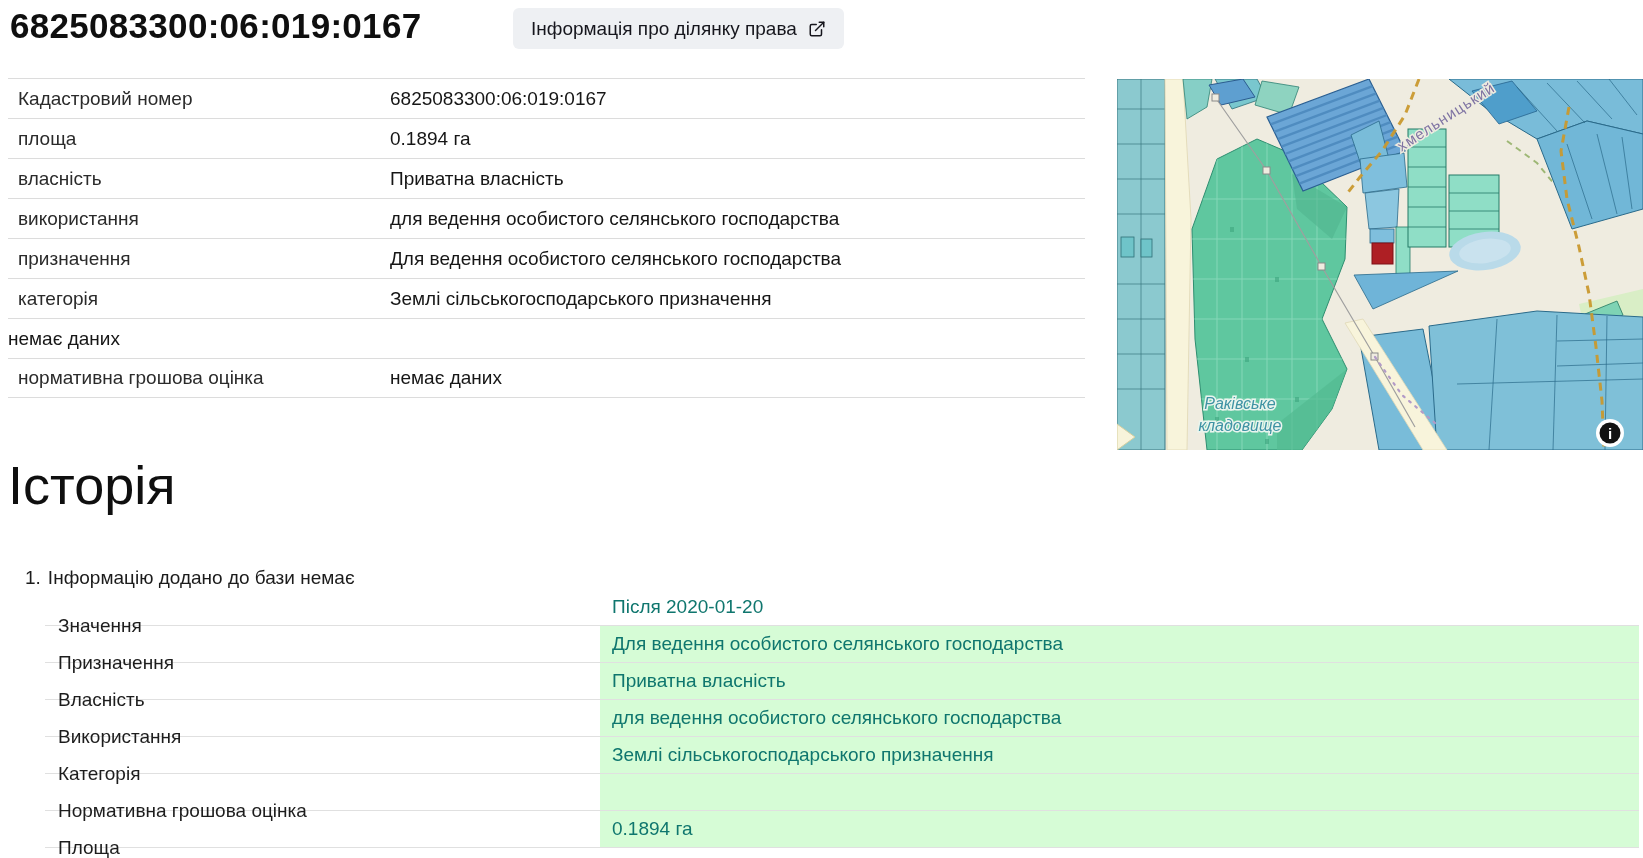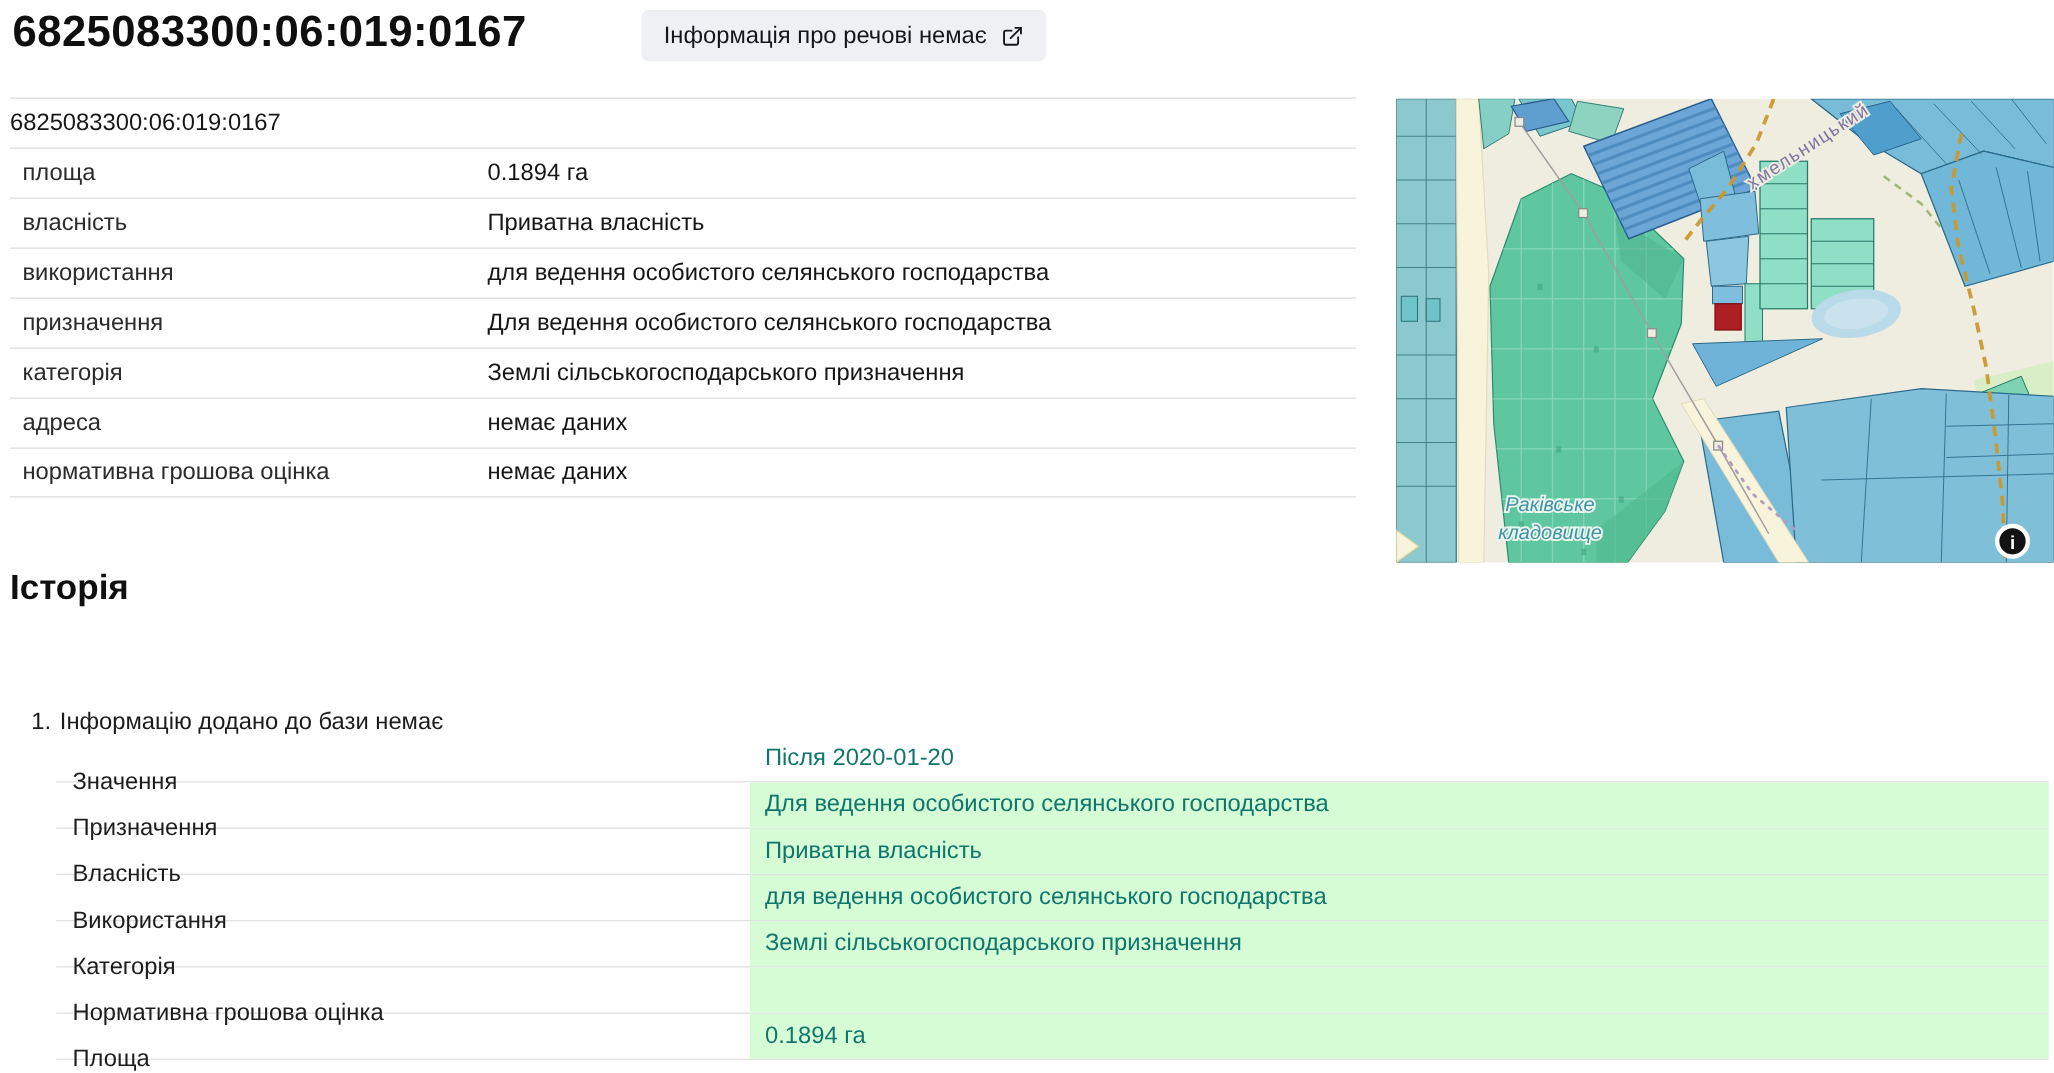--- a/index.html
+++ b/index.html
@@ -52,7 +52,7 @@
   <div class="h1">6825083300:06:019:0167</div>
 
   <button class="rights-btn">
-    <span>Інформація про речові немає</span>
+    <span>Інформація про ділянку права</span>
     <span>
       <svg width="18" height="18" viewBox="0 0 24 24" fill="none" stroke="#16161d" stroke-width="2" stroke-linecap="round" stroke-linejoin="round">
         <path d="M18 13v6a2 2 0 0 1-2 2H5a2 2 0 0 1-2-2V8a2 2 0 0 1 2-2h6"></path>

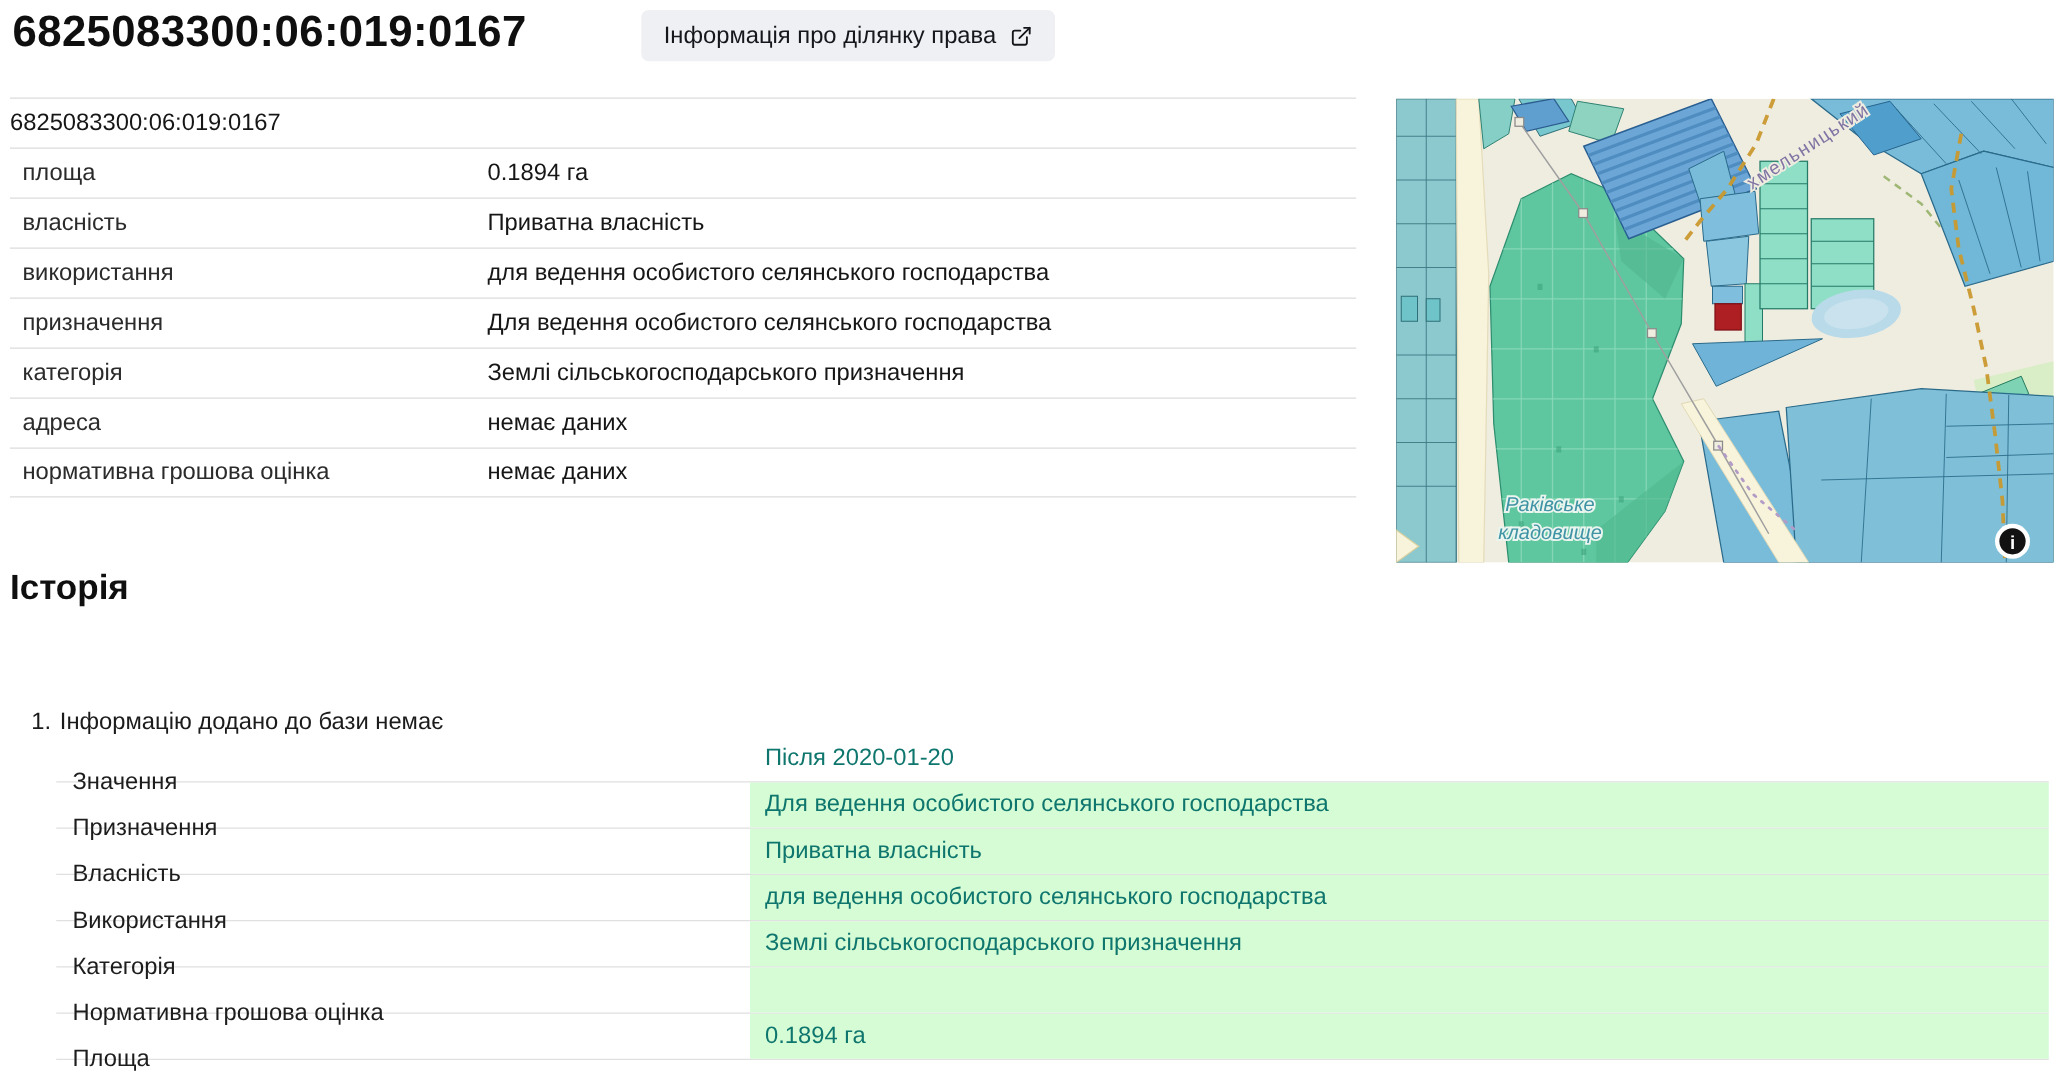--- a/index.html
+++ b/index.html
@@ -64,6 +64,7 @@
 
   <div class="info-table" id="info-rows">
       <div class="info-row">
+        <div class="info-label">Кадастровий номер</div>
         <div class="info-value">6825083300:06:019:0167</div>
       </div>
       <div class="info-row">

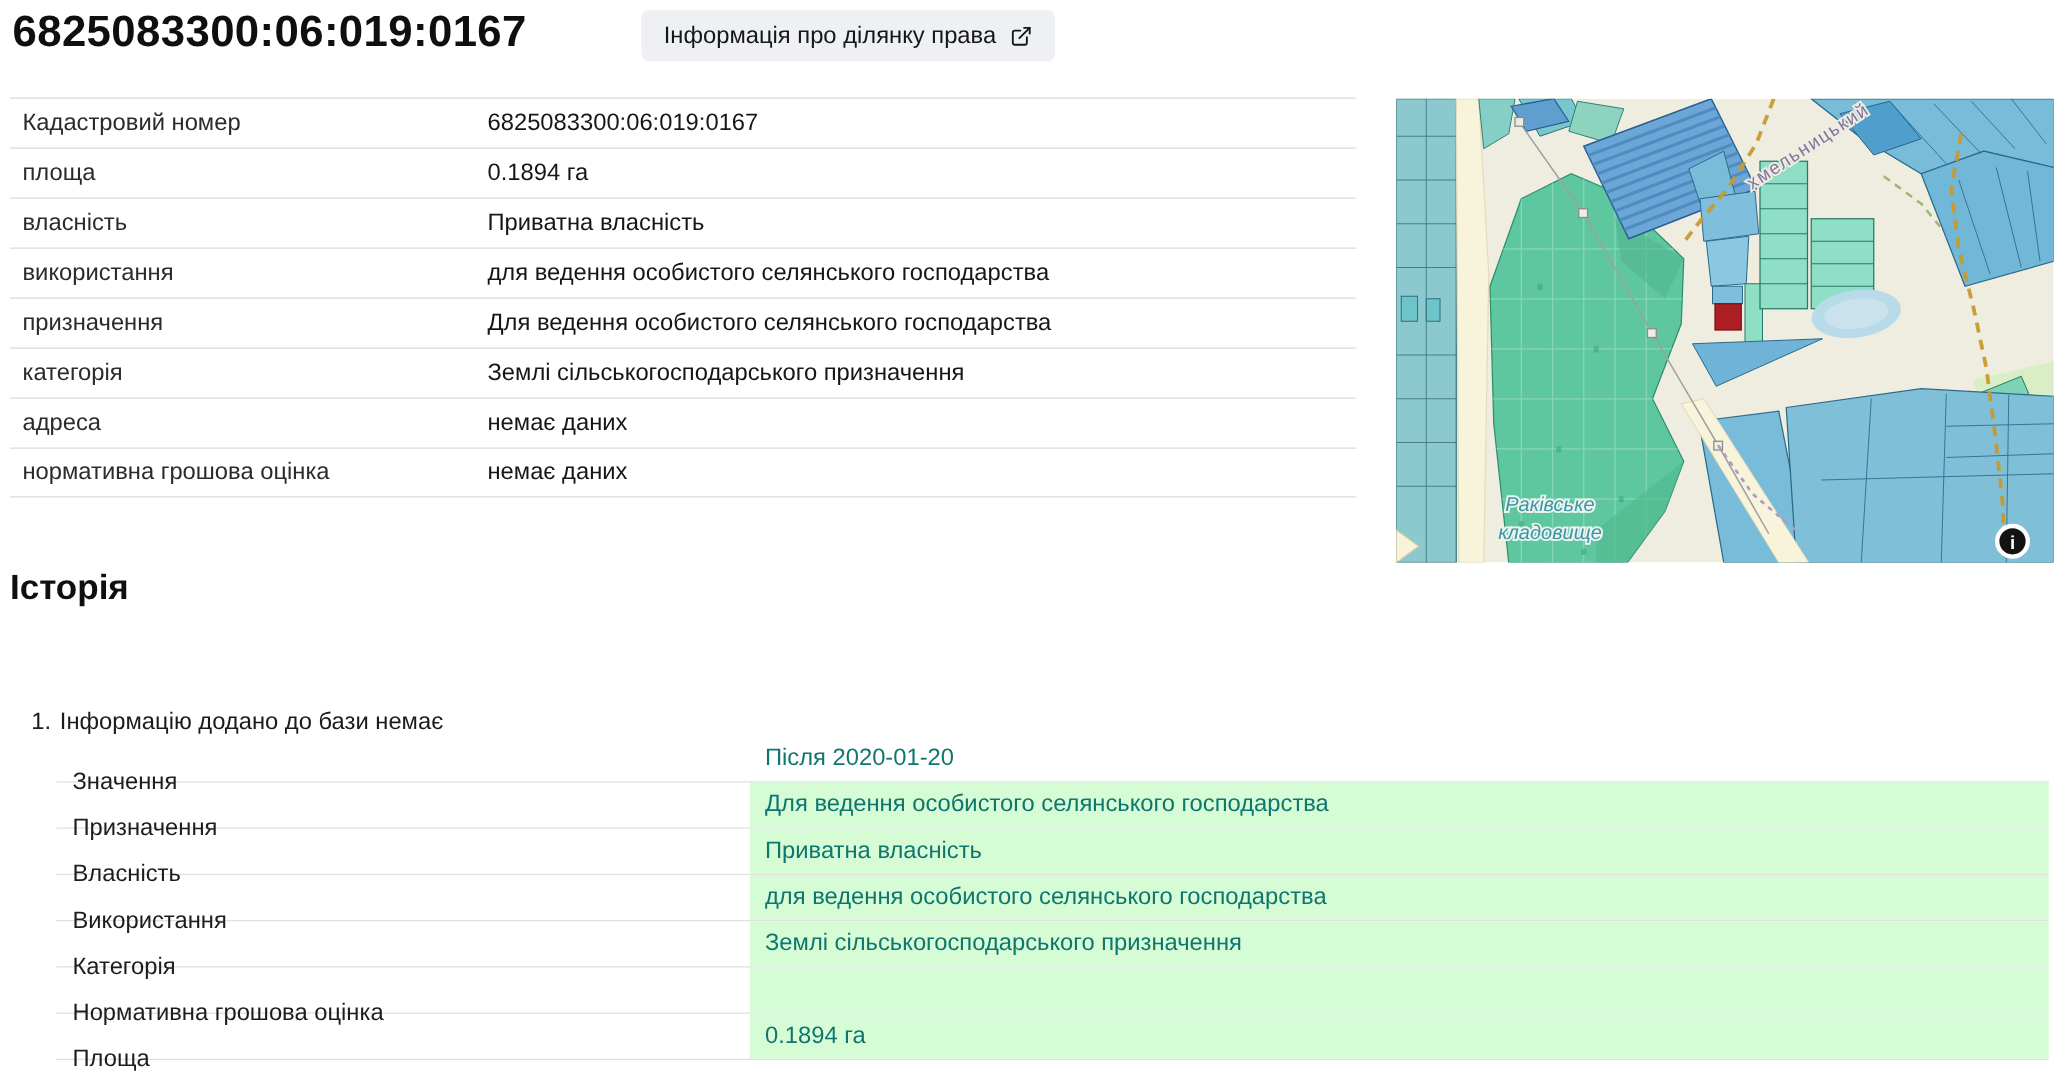--- a/index.html
+++ b/index.html
@@ -88,7 +88,6 @@
         <div class="info-value">Землі сільськогосподарського призначення</div>
       </div>
       <div class="info-row">
-        <div class="info-label">адреса</div>
         <div class="info-value">немає даних</div>
       </div>
       <div class="info-row">

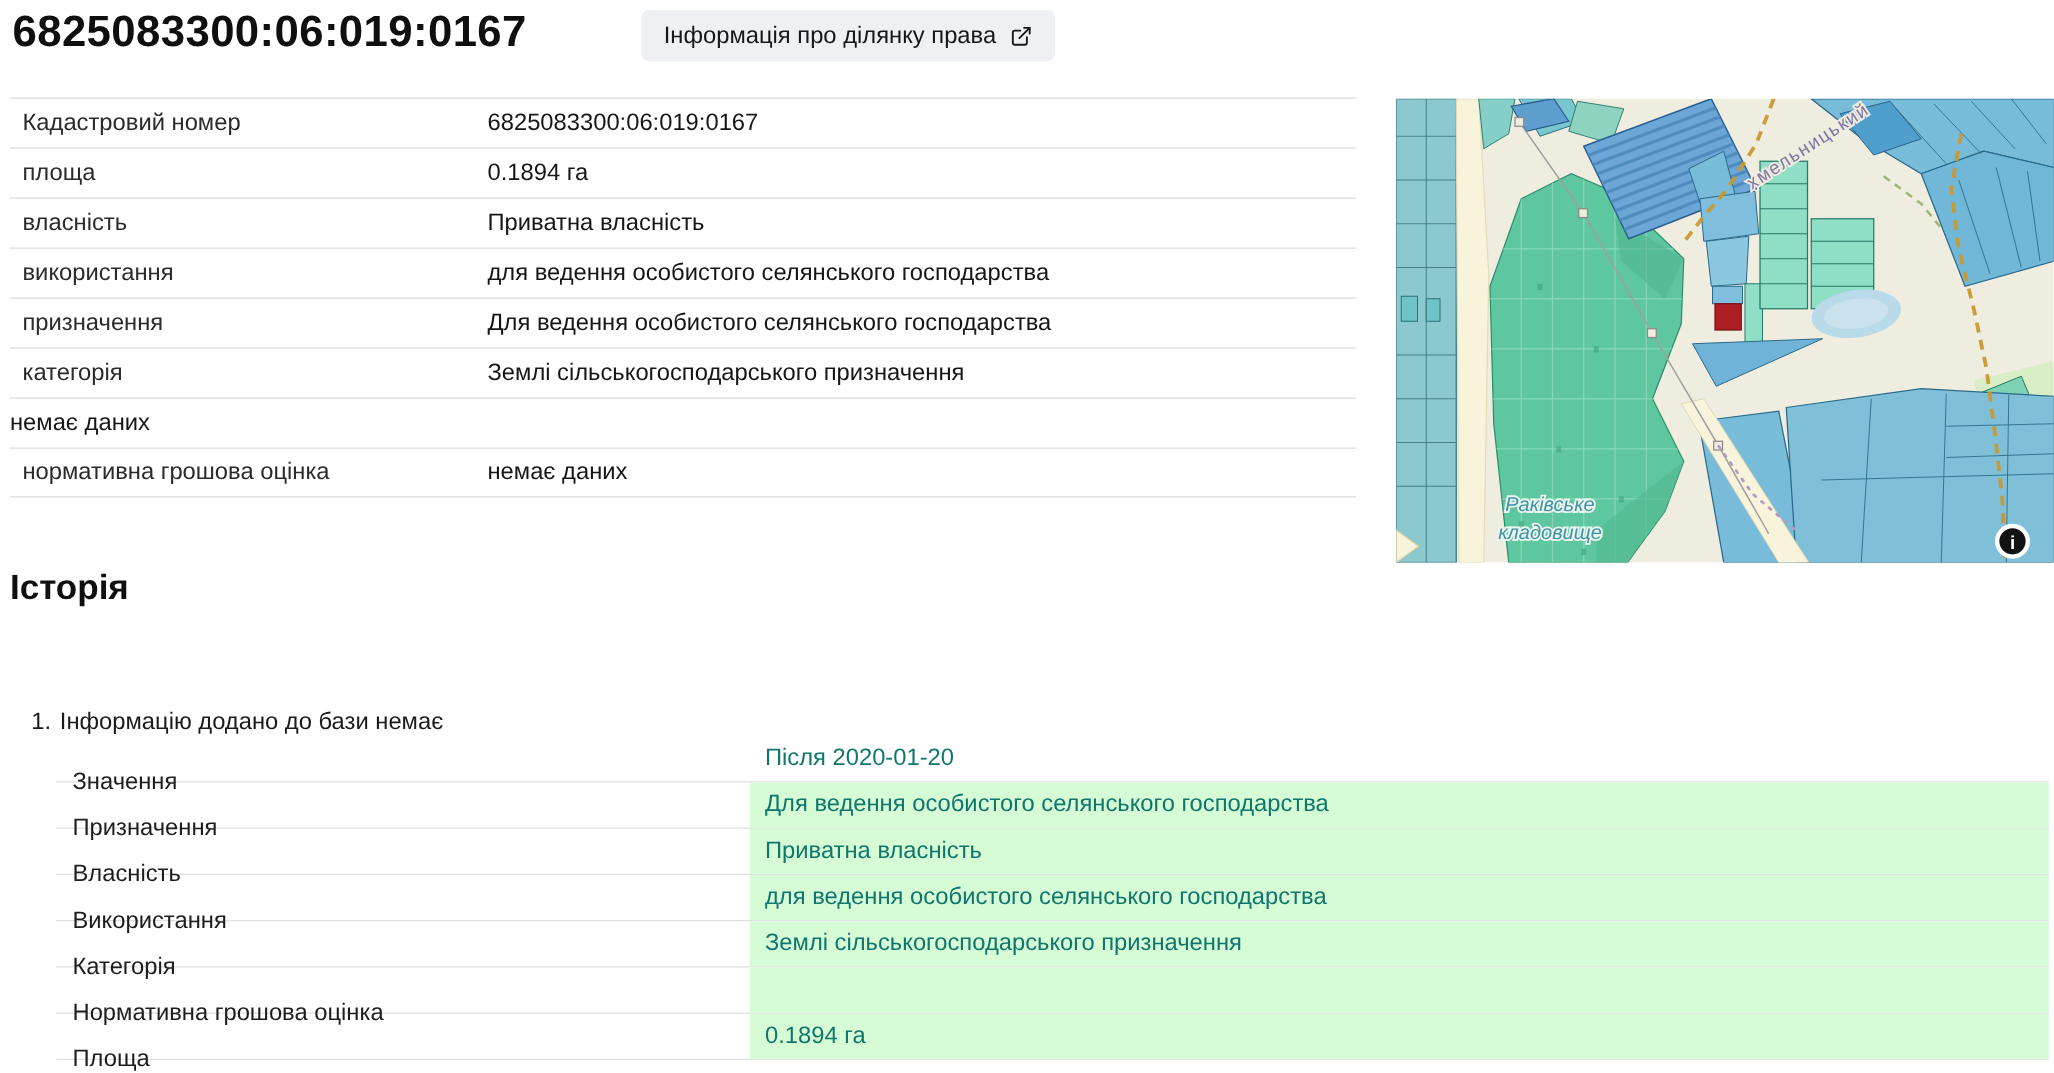--- a/index.html
+++ b/index.html
@@ -30,7 +30,7 @@
   .map svg { display:block; width:526px; height:371px; }
 
   
-  .h2 { position:absolute; left:8px; top:454px; font-size:28px; font-weight:700;
+  .h2 { position:absolute; left:8px; top:454px; font-size:54px; font-weight:400;
         color:#0f0f0f; }
   .desc { position:absolute; left:8px; top:521px; font-size:19px; color:#1b1b1b; }
   .hist-item-title { position:absolute; left:25px; top:567px; font-size:19px;

